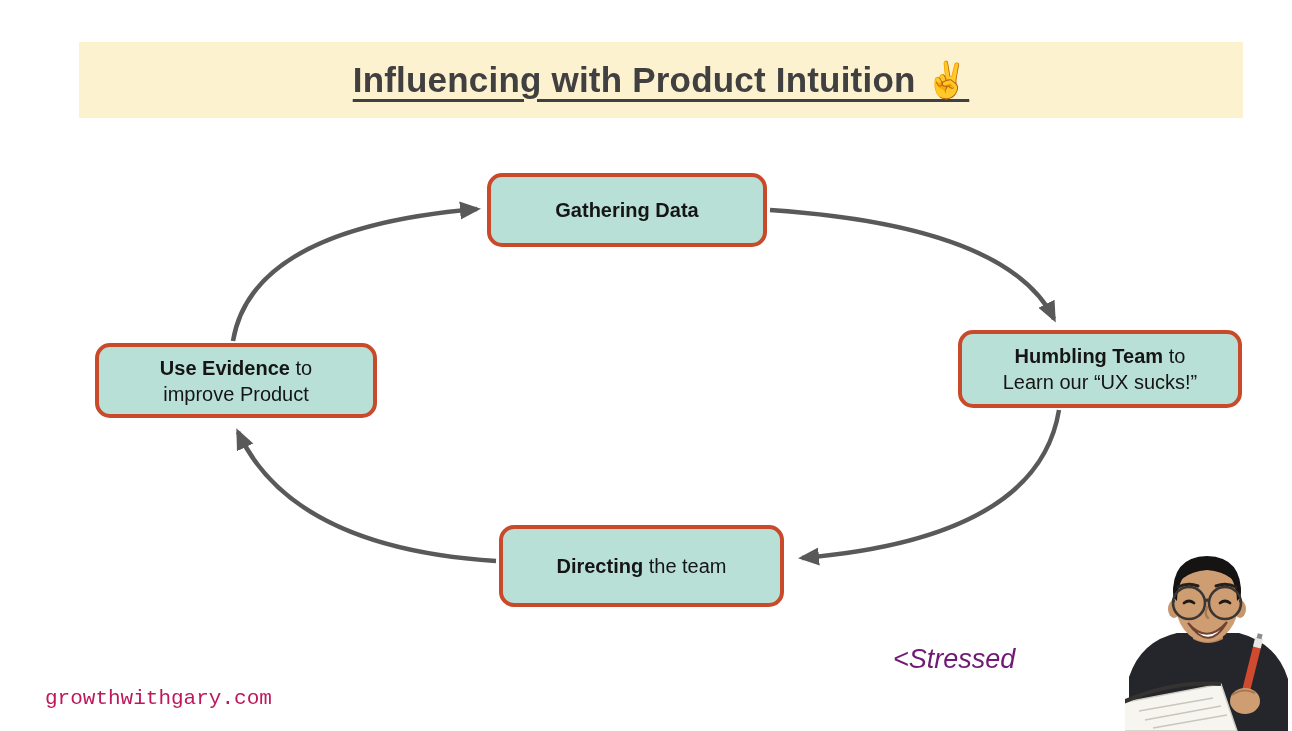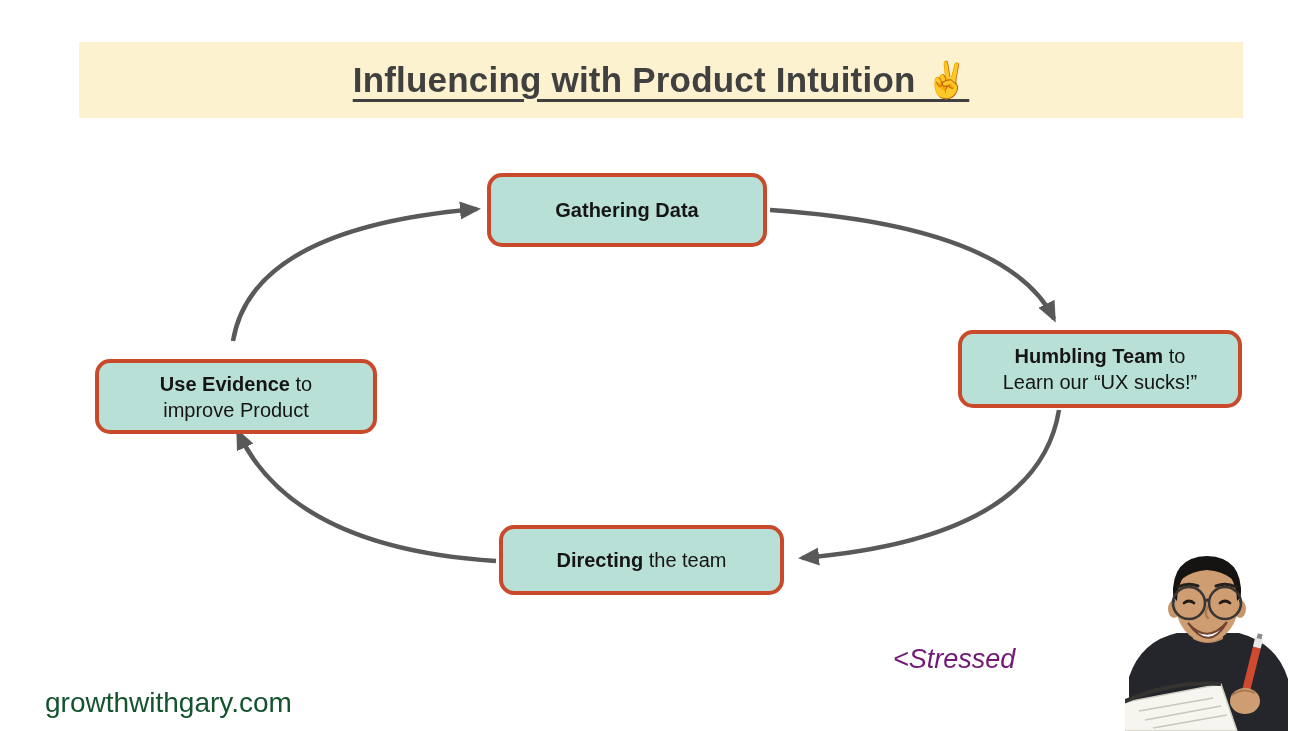--- a/index.html
+++ b/index.html
@@ -46,7 +46,7 @@
   .node-top    { left: 487px; top: 173px; width: 280px; height: 74px; }
   .node-right  { left: 920px; top: 330px; width: 284px; height: 78px; margin-left: 38px; }
   .node-bottom { left: 499px; top: 525px; width: 285px; height: 70px; }
-  .node-left   { left:  95px; top: 343px; width: 282px; height: 75px; margin-top: 16px; }
+  .node-left   { left:  95px; top: 343px; width: 282px; height: 75px; }
 
   
   .watermark {

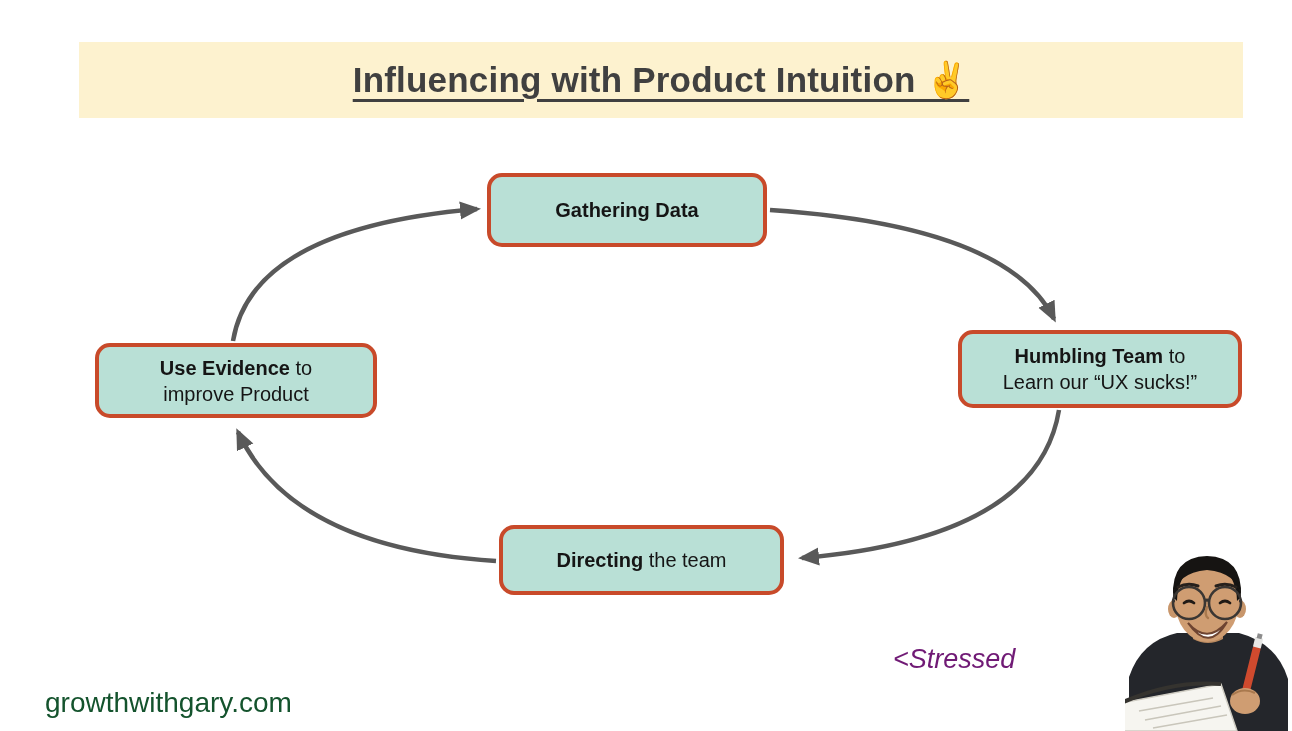--- a/index.html
+++ b/index.html
@@ -45,7 +45,7 @@
   .node b { font-weight: bold; }
   .node-top    { left: 487px; top: 173px; width: 280px; height: 74px; }
   .node-right  { left: 920px; top: 330px; width: 284px; height: 78px; margin-left: 38px; }
-  .node-bottom { left: 499px; top: 525px; width: 285px; height: 70px; }
+  .node-bottom { left: 499px; top: 525px; width: 285px; height: 82px; }
   .node-left   { left:  95px; top: 343px; width: 282px; height: 75px; }
 
   

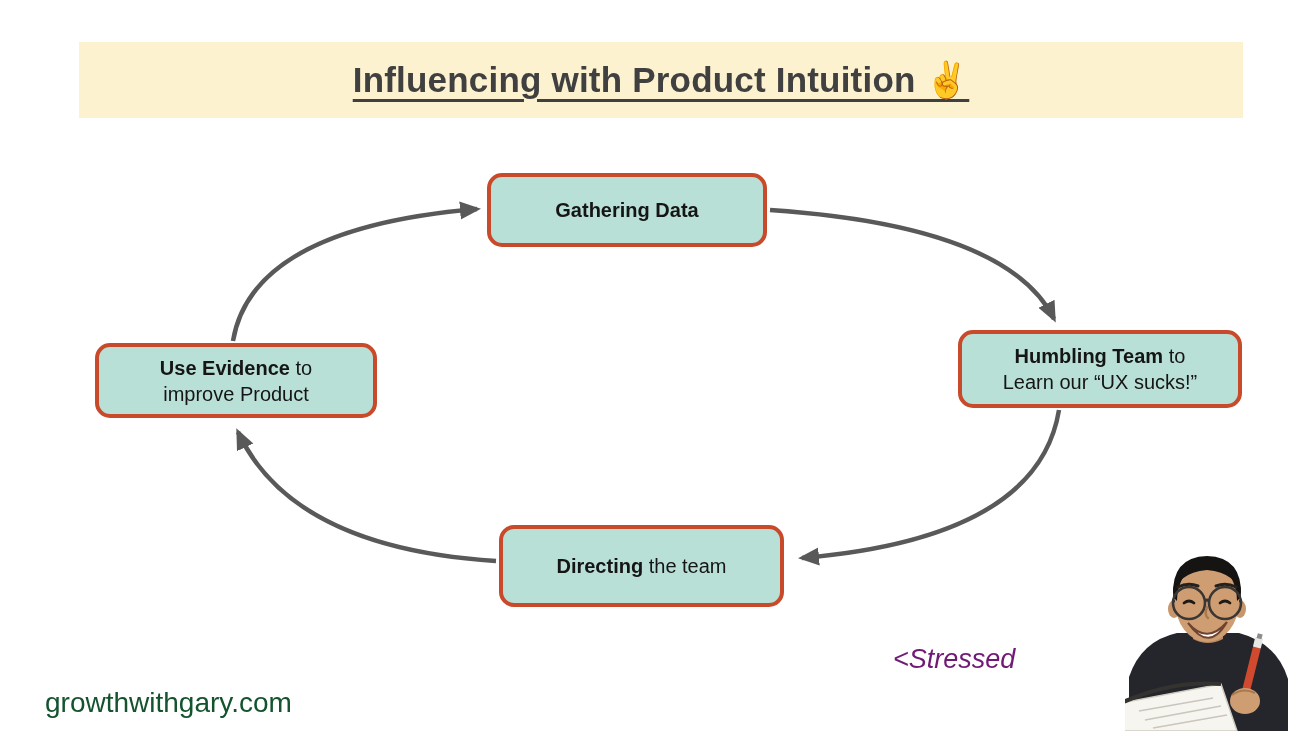--- a/index.html
+++ b/index.html
@@ -51,7 +51,7 @@
   
   .watermark {
     position: absolute; left: 45px; top: 687px;
-    font-size: 28px; color: #14532d;
+    font-size: 21px; color: #be185d; font-family: Liberation Mono, monospace;
   }
 
   

